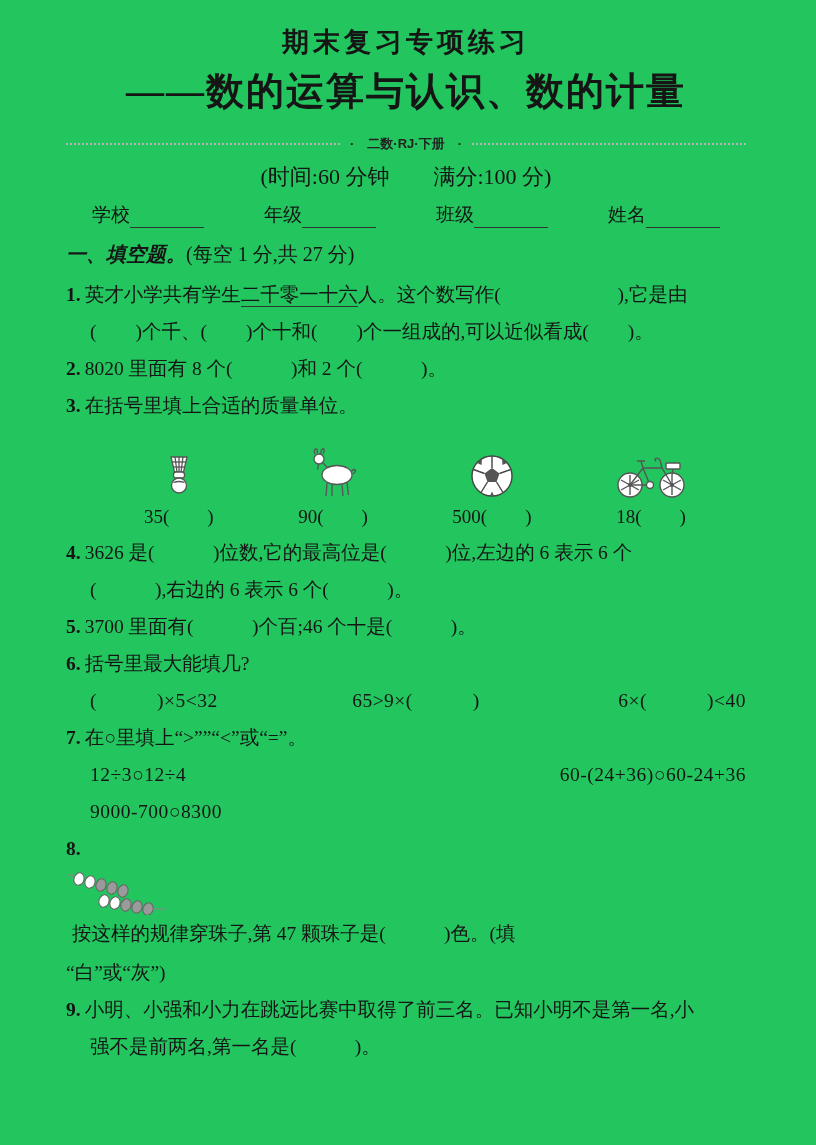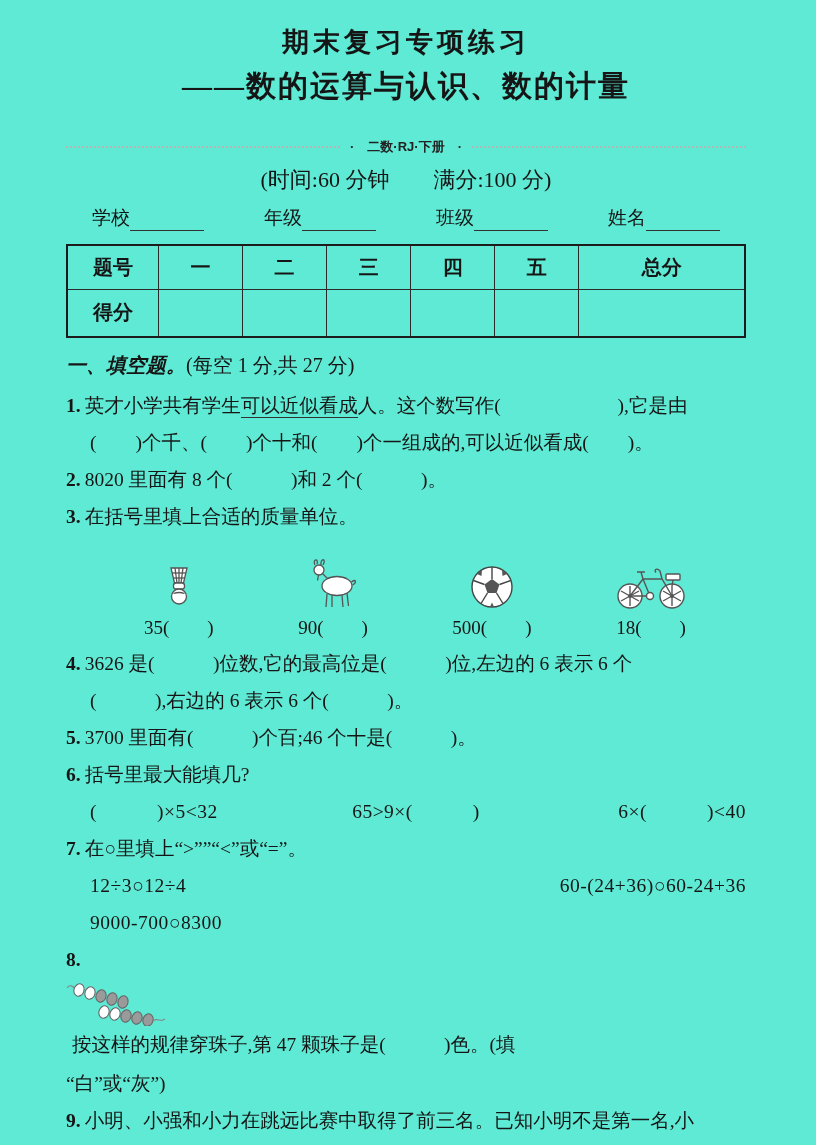--- a/index.html
+++ b/index.html
@@ -6,7 +6,7 @@
   html, body { background: #e8e8e8; }
   body { display: flex; justify-content: center; }
   .page {
-    width: 816px; height: 1145px; background: #5eead4; color: #151515;
+    width: 816px; height: 1145px; background: #22c55e; color: #151515;
     font-family: "Liberation Serif", "DejaVu Serif", serif;
     padding: 24px 70px 0 66px; overflow: hidden; position: relative;
   }

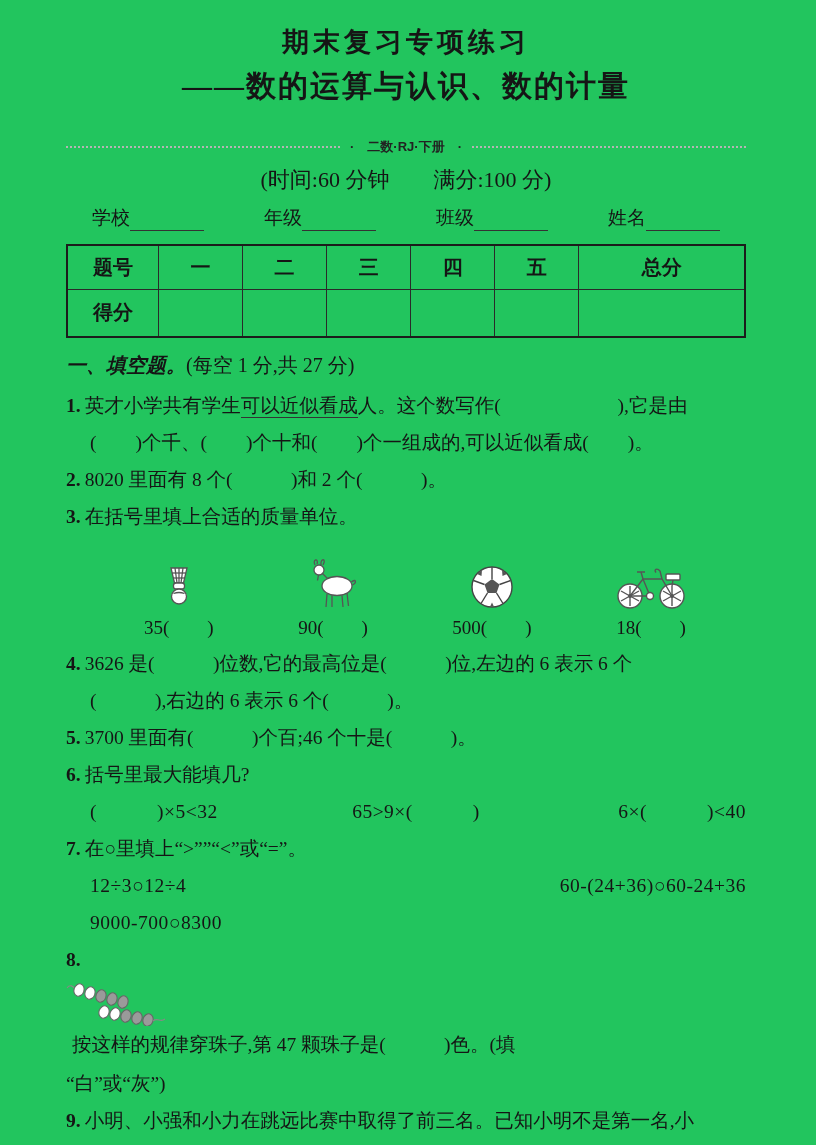--- a/index.html
+++ b/index.html
@@ -11,7 +11,7 @@
     padding: 24px 70px 0 66px; overflow: hidden; position: relative;
   }
   .title1 { text-align: center; font-size: 27px; font-weight: bold; letter-spacing: 4px; margin-bottom: 6px; }
-  .title2 { text-align: center; font-size: 30px; font-weight: bold; letter-spacing: 2px; margin-bottom: 31px; }
+  .title2 { text-align: center; font-size: 38px; font-weight: bold; letter-spacing: 2px; margin-bottom: 18px; }
   .divider { display: flex; align-items: center; margin-bottom: 9px; }
   .divider .divline { flex: 1; border-top: 2px dotted #b5b5b5; height: 0; }
   .divider .divlabel { padding: 0 10px; font-size: 13px; font-weight: bold; color: #222;

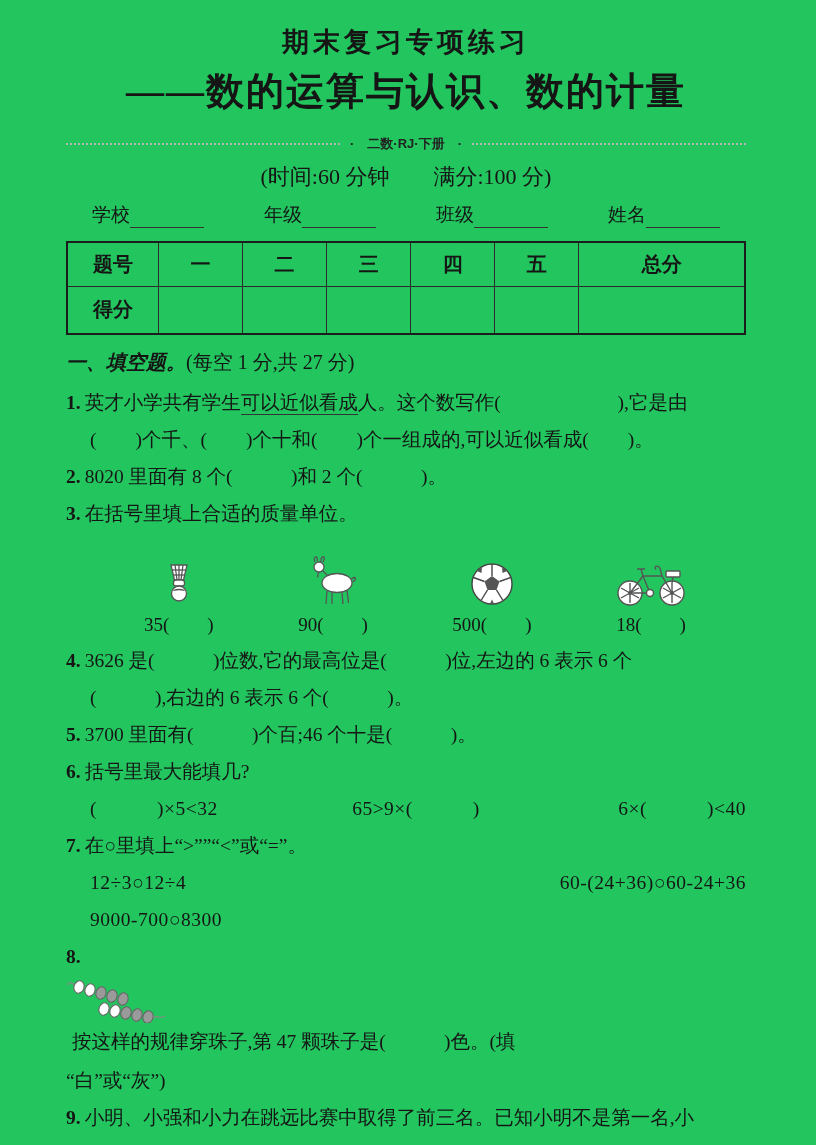--- a/index.html
+++ b/index.html
@@ -77,28 +77,6 @@
     </span>
   </div>
 
-  <table class="score">
-    <tbody>
-        <tr class="r1">
-      <td class="c0">题号</td>
-      <td>一</td>
-      <td>二</td>
-      <td>三</td>
-      <td>四</td>
-      <td>五</td>
-      <td>总分</td>
-    </tr>
-    <tr class="r2">
-      <td class="c0">得分</td>
-      <td></td>
-      <td></td>
-      <td></td>
-      <td></td>
-      <td></td>
-      <td></td>
-    </tr>
-  </tbody>
-    </table>
 
   <div class="section-head">
     <span class="st">一、填空题。</span><span>(每空 1 分,共 27 分)</span>

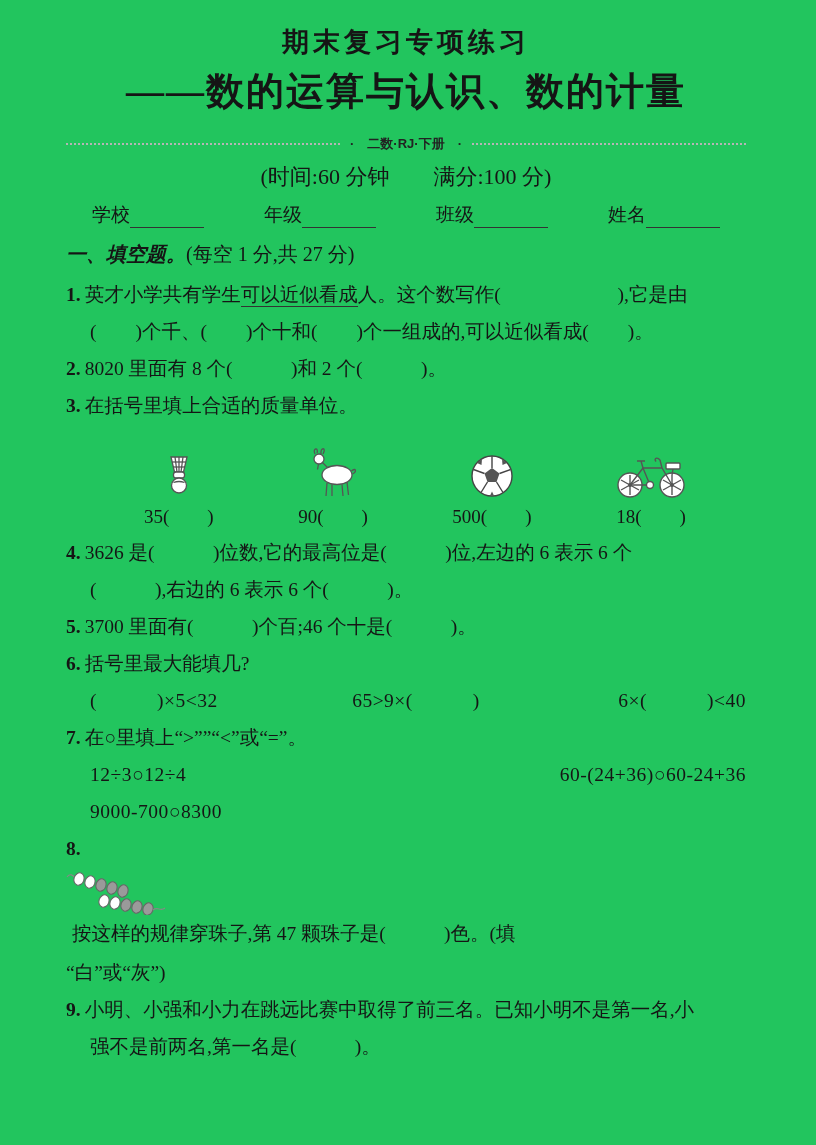--- a/index.html
+++ b/index.html
@@ -83,7 +83,7 @@
   </div>
 
   <div>
-    <div class="qline"><span class="qnum">1.</span><span>英才小学共有学生</span><span class="ul">可以近似看成</span><span>人。这个数写作(　　　　　　),它是由</span></div>
+    <div class="qline"><span class="qnum">1.</span><span>英才小学共有学生</span><span class="ul">二千零一十六</span><span>人。这个数写作(　　　　　　),它是由</span></div>
     <div class="qline indent">(　　)个千、(　　)个十和(　　)个一组成的,可以近似看成(　　)。</div>
   </div>
 

